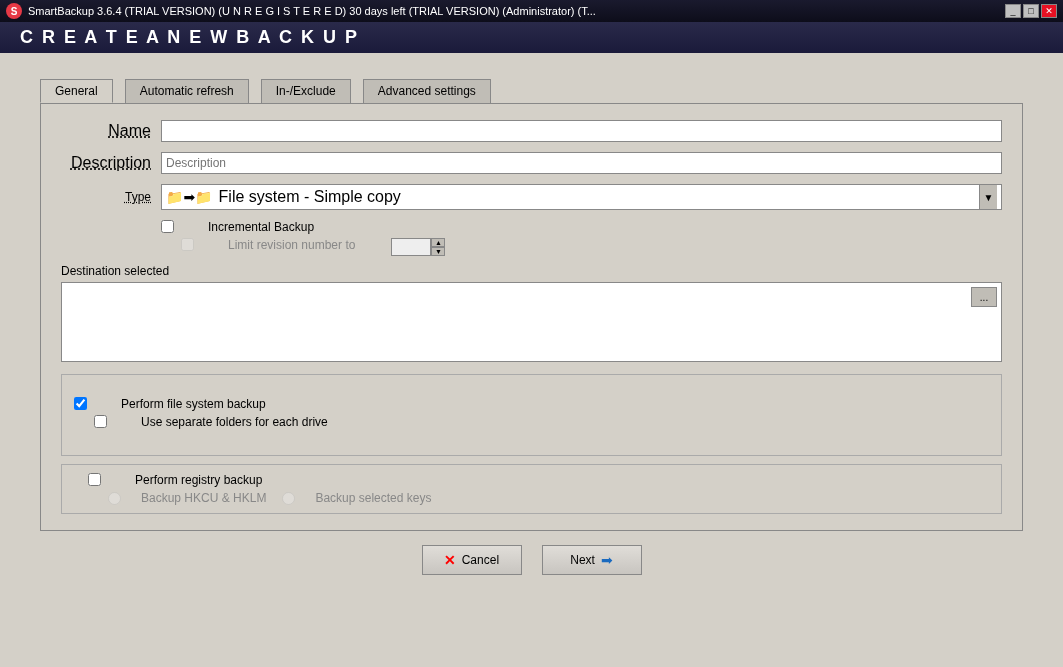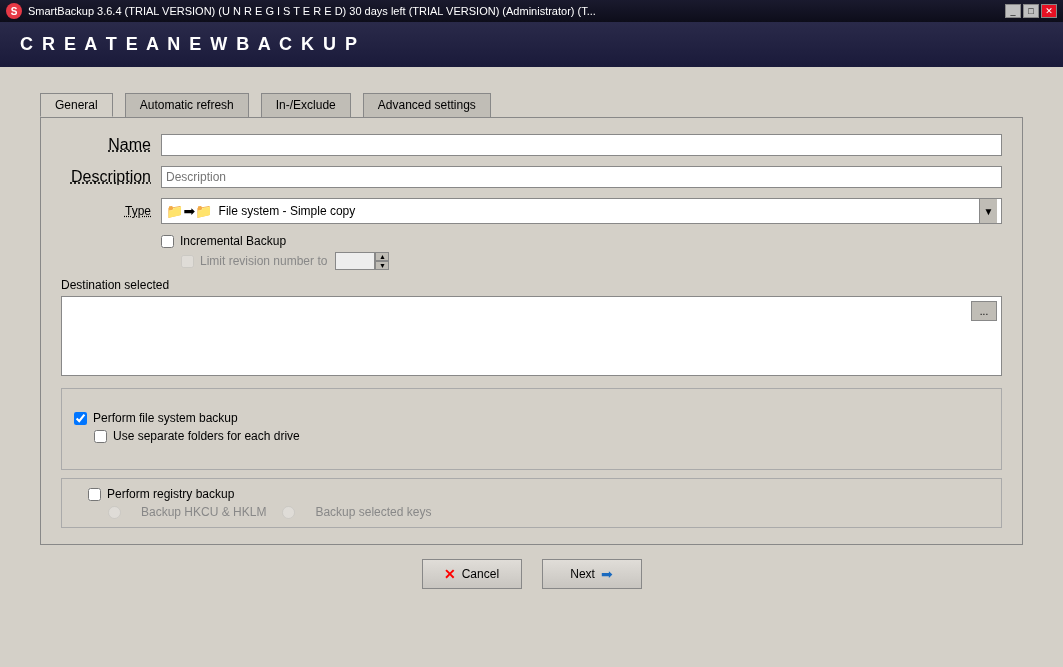--- a/index.html
+++ b/index.html
@@ -71,7 +71,7 @@
     .window-header {
       background: linear-gradient(to bottom, #2a2a4a, #1a1a3a);
       color: white;
-      padding: 12px 20px;
+      padding: 5px 20px;
       font-size: 18px;
       font-weight: bold;
       letter-spacing: 2px;

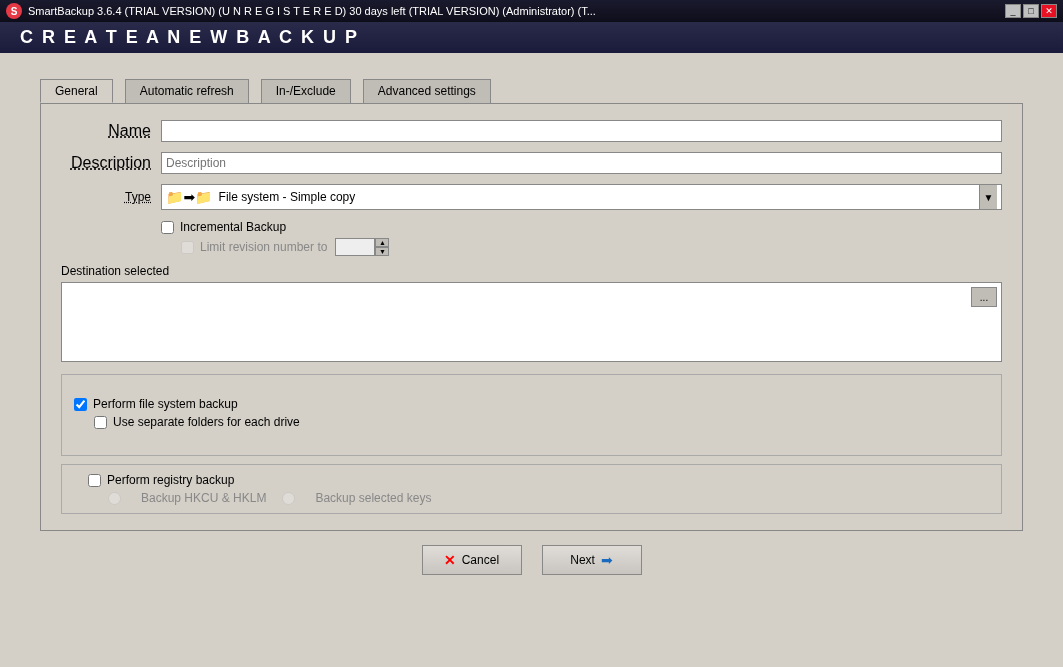--- a/index.html
+++ b/index.html
@@ -172,7 +172,7 @@
     }
     .type-dropdown-text {
       flex: 1;
-      font-size: 12px;
+      font-size: 16px;
     }
     .type-dropdown-arrow {
       width: 18px;

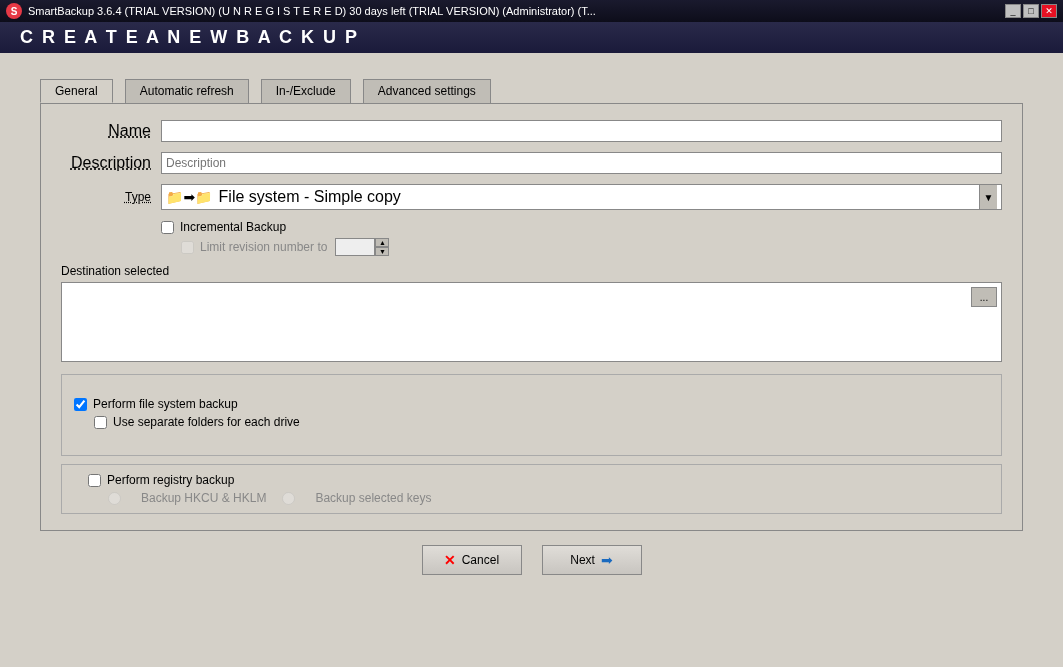--- a/index.html
+++ b/index.html
@@ -192,8 +192,8 @@
     }
     .checkbox-row {
       display: flex;
-      align-items: center;
       margin-bottom: 4px;
+      gap: 28px;
     }
     .checkbox-input {
       width: 13px;

